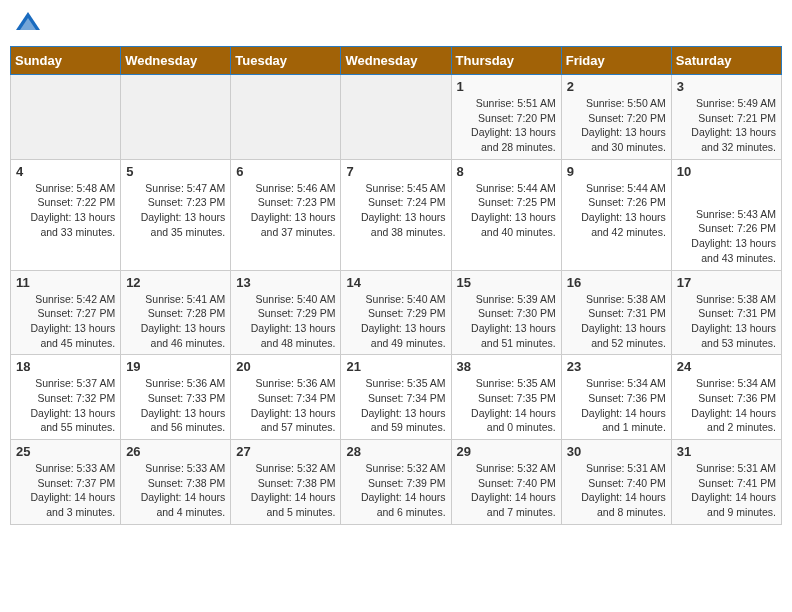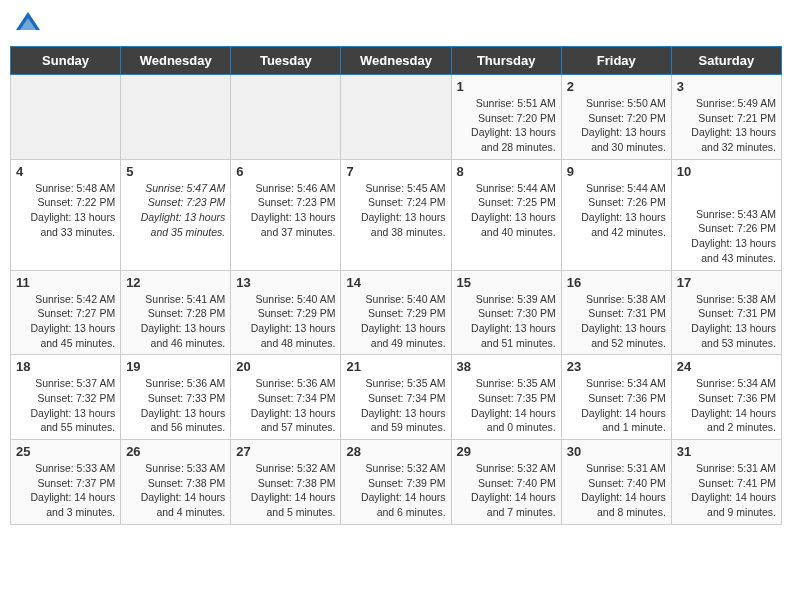--- a/index.html
+++ b/index.html
@@ -60,12 +60,12 @@
       border: 1px solid #ccc;
     }
     .calendar th {
-      background-color: #404040;
+      background-color: #a16207;
       color: #fff;
       font-size: 13px;
       font-weight: bold;
       padding: 6px 4px;
-      text-align: center;
+      text-align: left;
       border: 1px solid #2a7abf;
     }
     .calendar td {

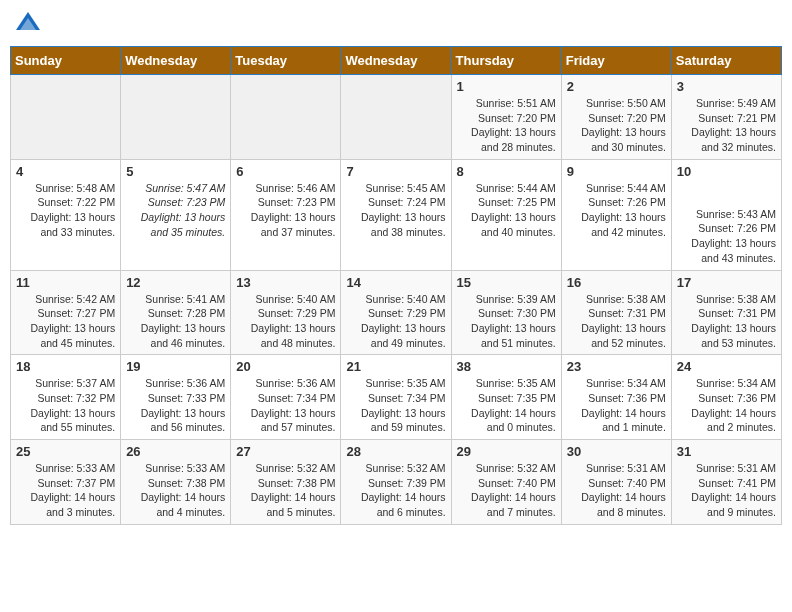--- a/index.html
+++ b/index.html
@@ -171,7 +171,7 @@
         </td>
         <td>
           <span class="day-number">5</span>
-          <div class="day-info" style="white-space: pre-line; font-style: italic;">Sunrise: 5:47 AM
+          <div class="day-info" style="white-space: pre-line;">Sunrise: 5:47 AM
 Sunset: 7:23 PM
 Daylight: 13 hours
 and 35 minutes.</div>

